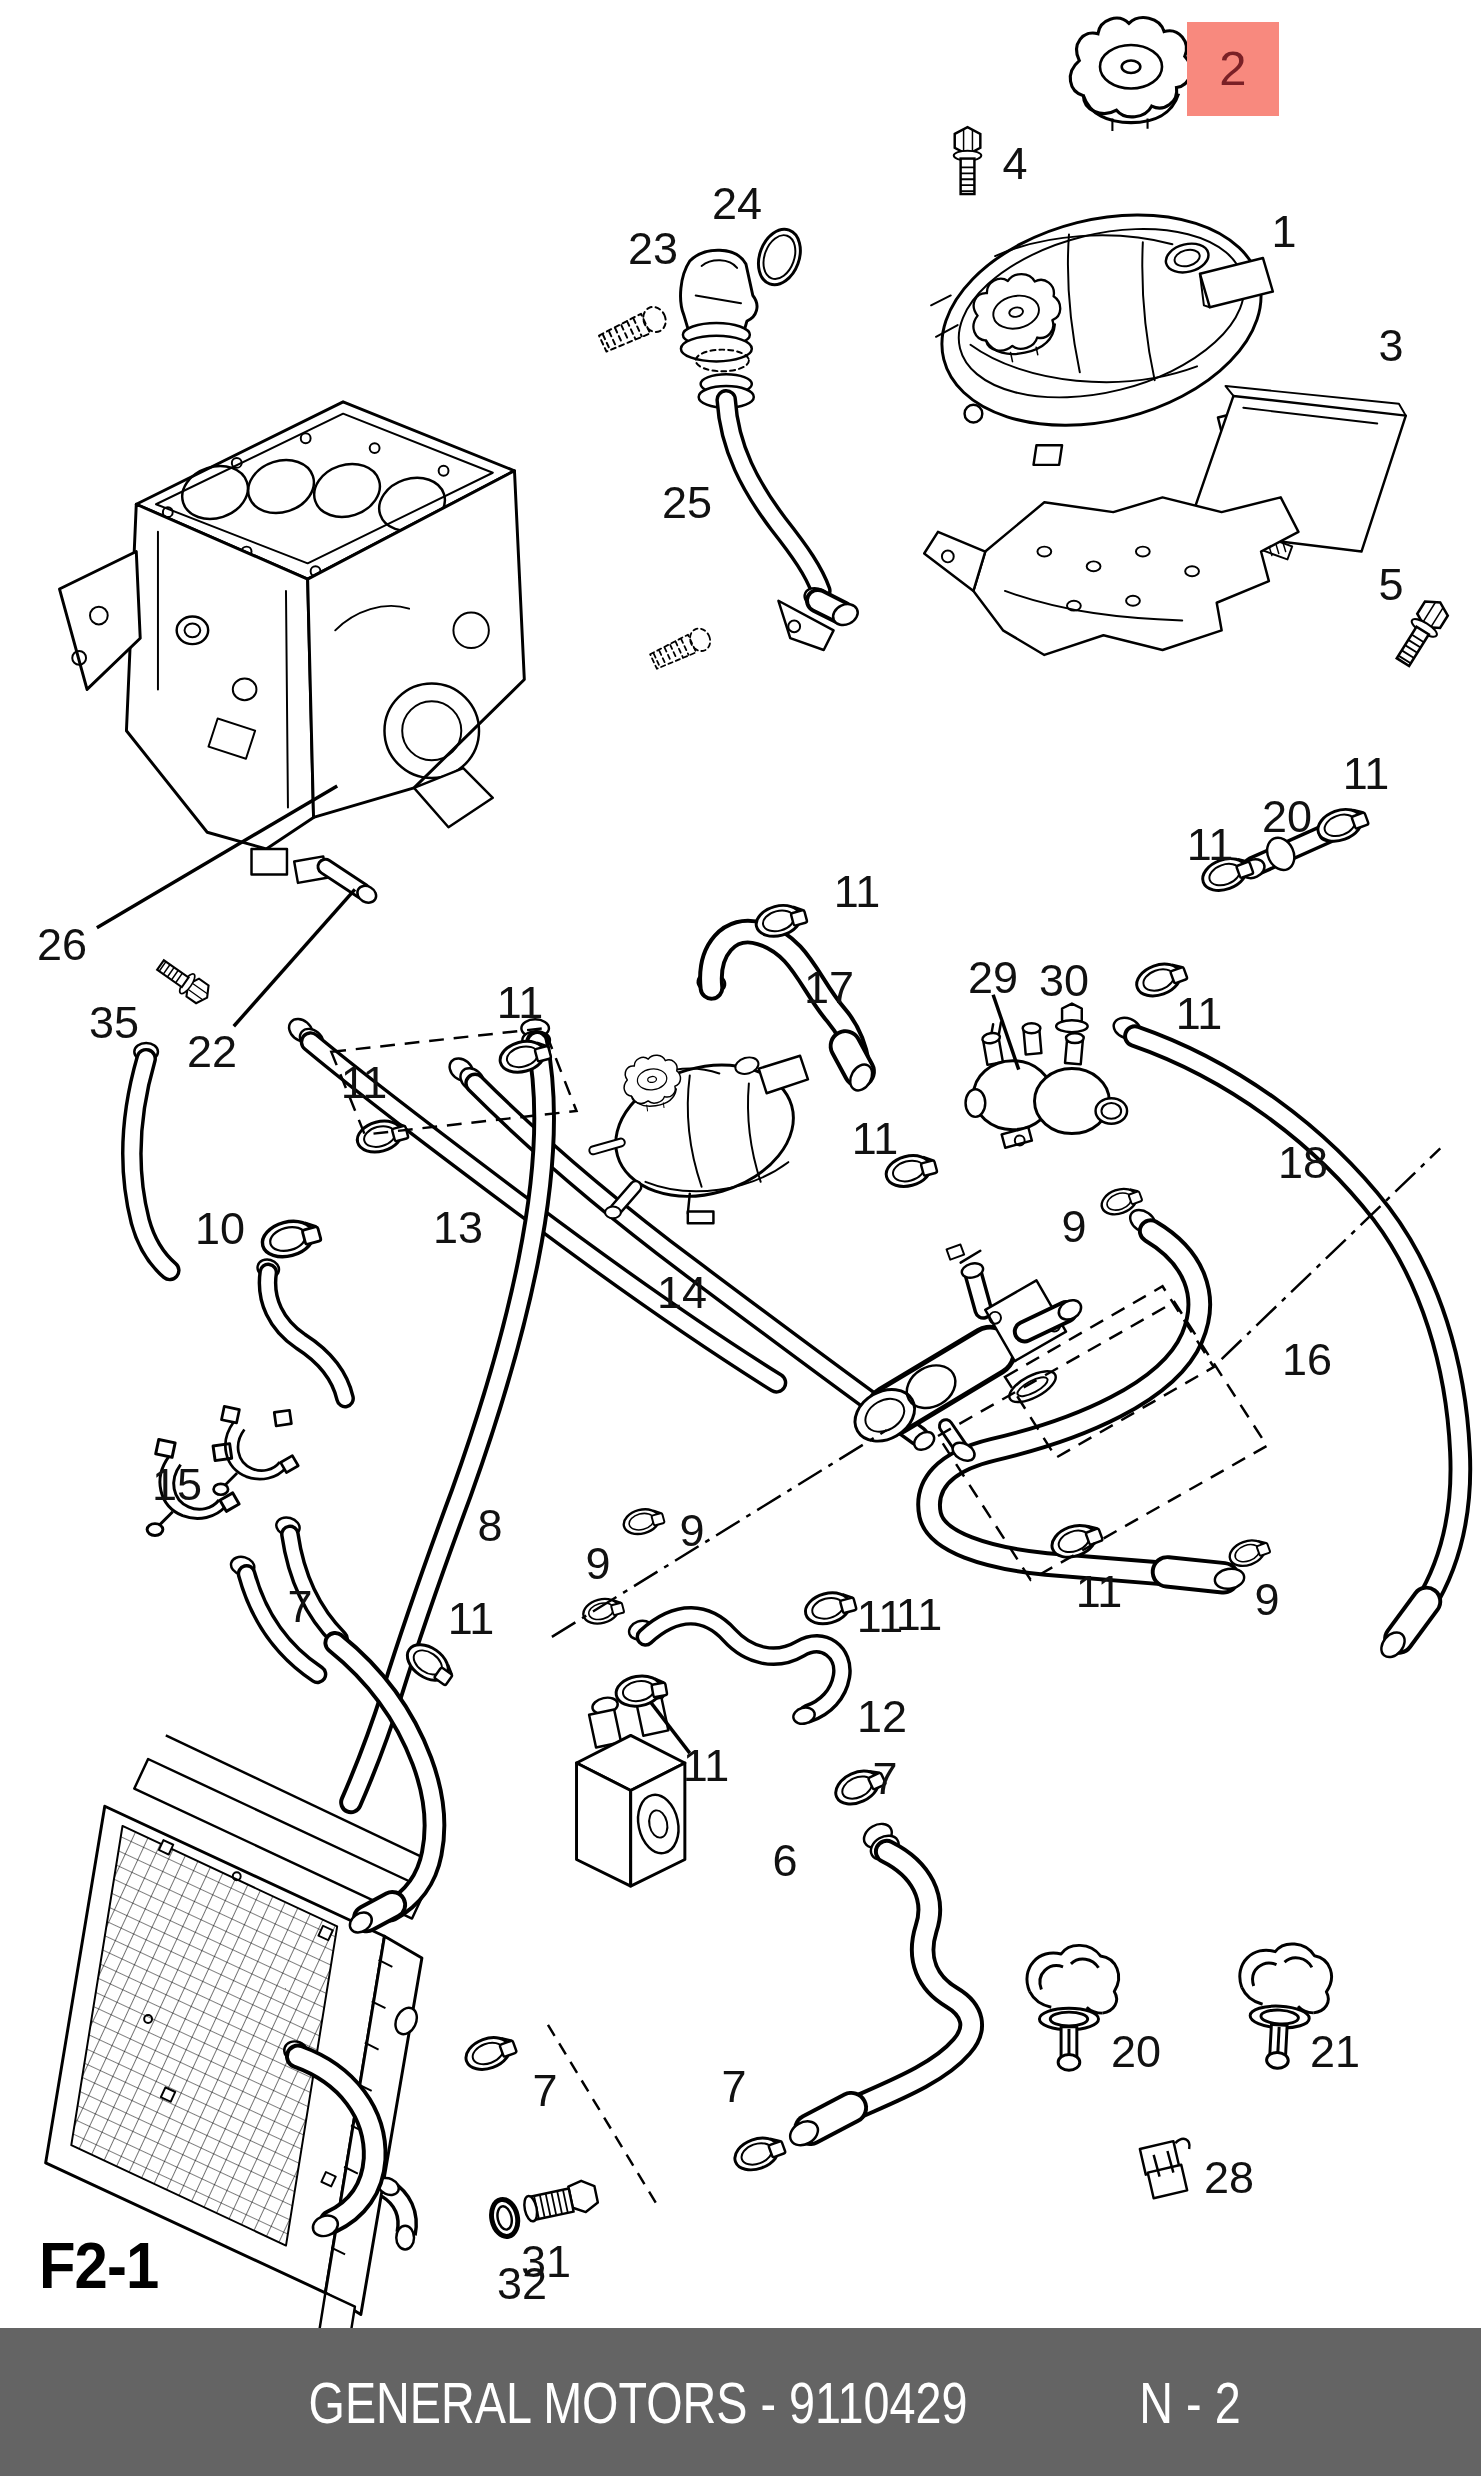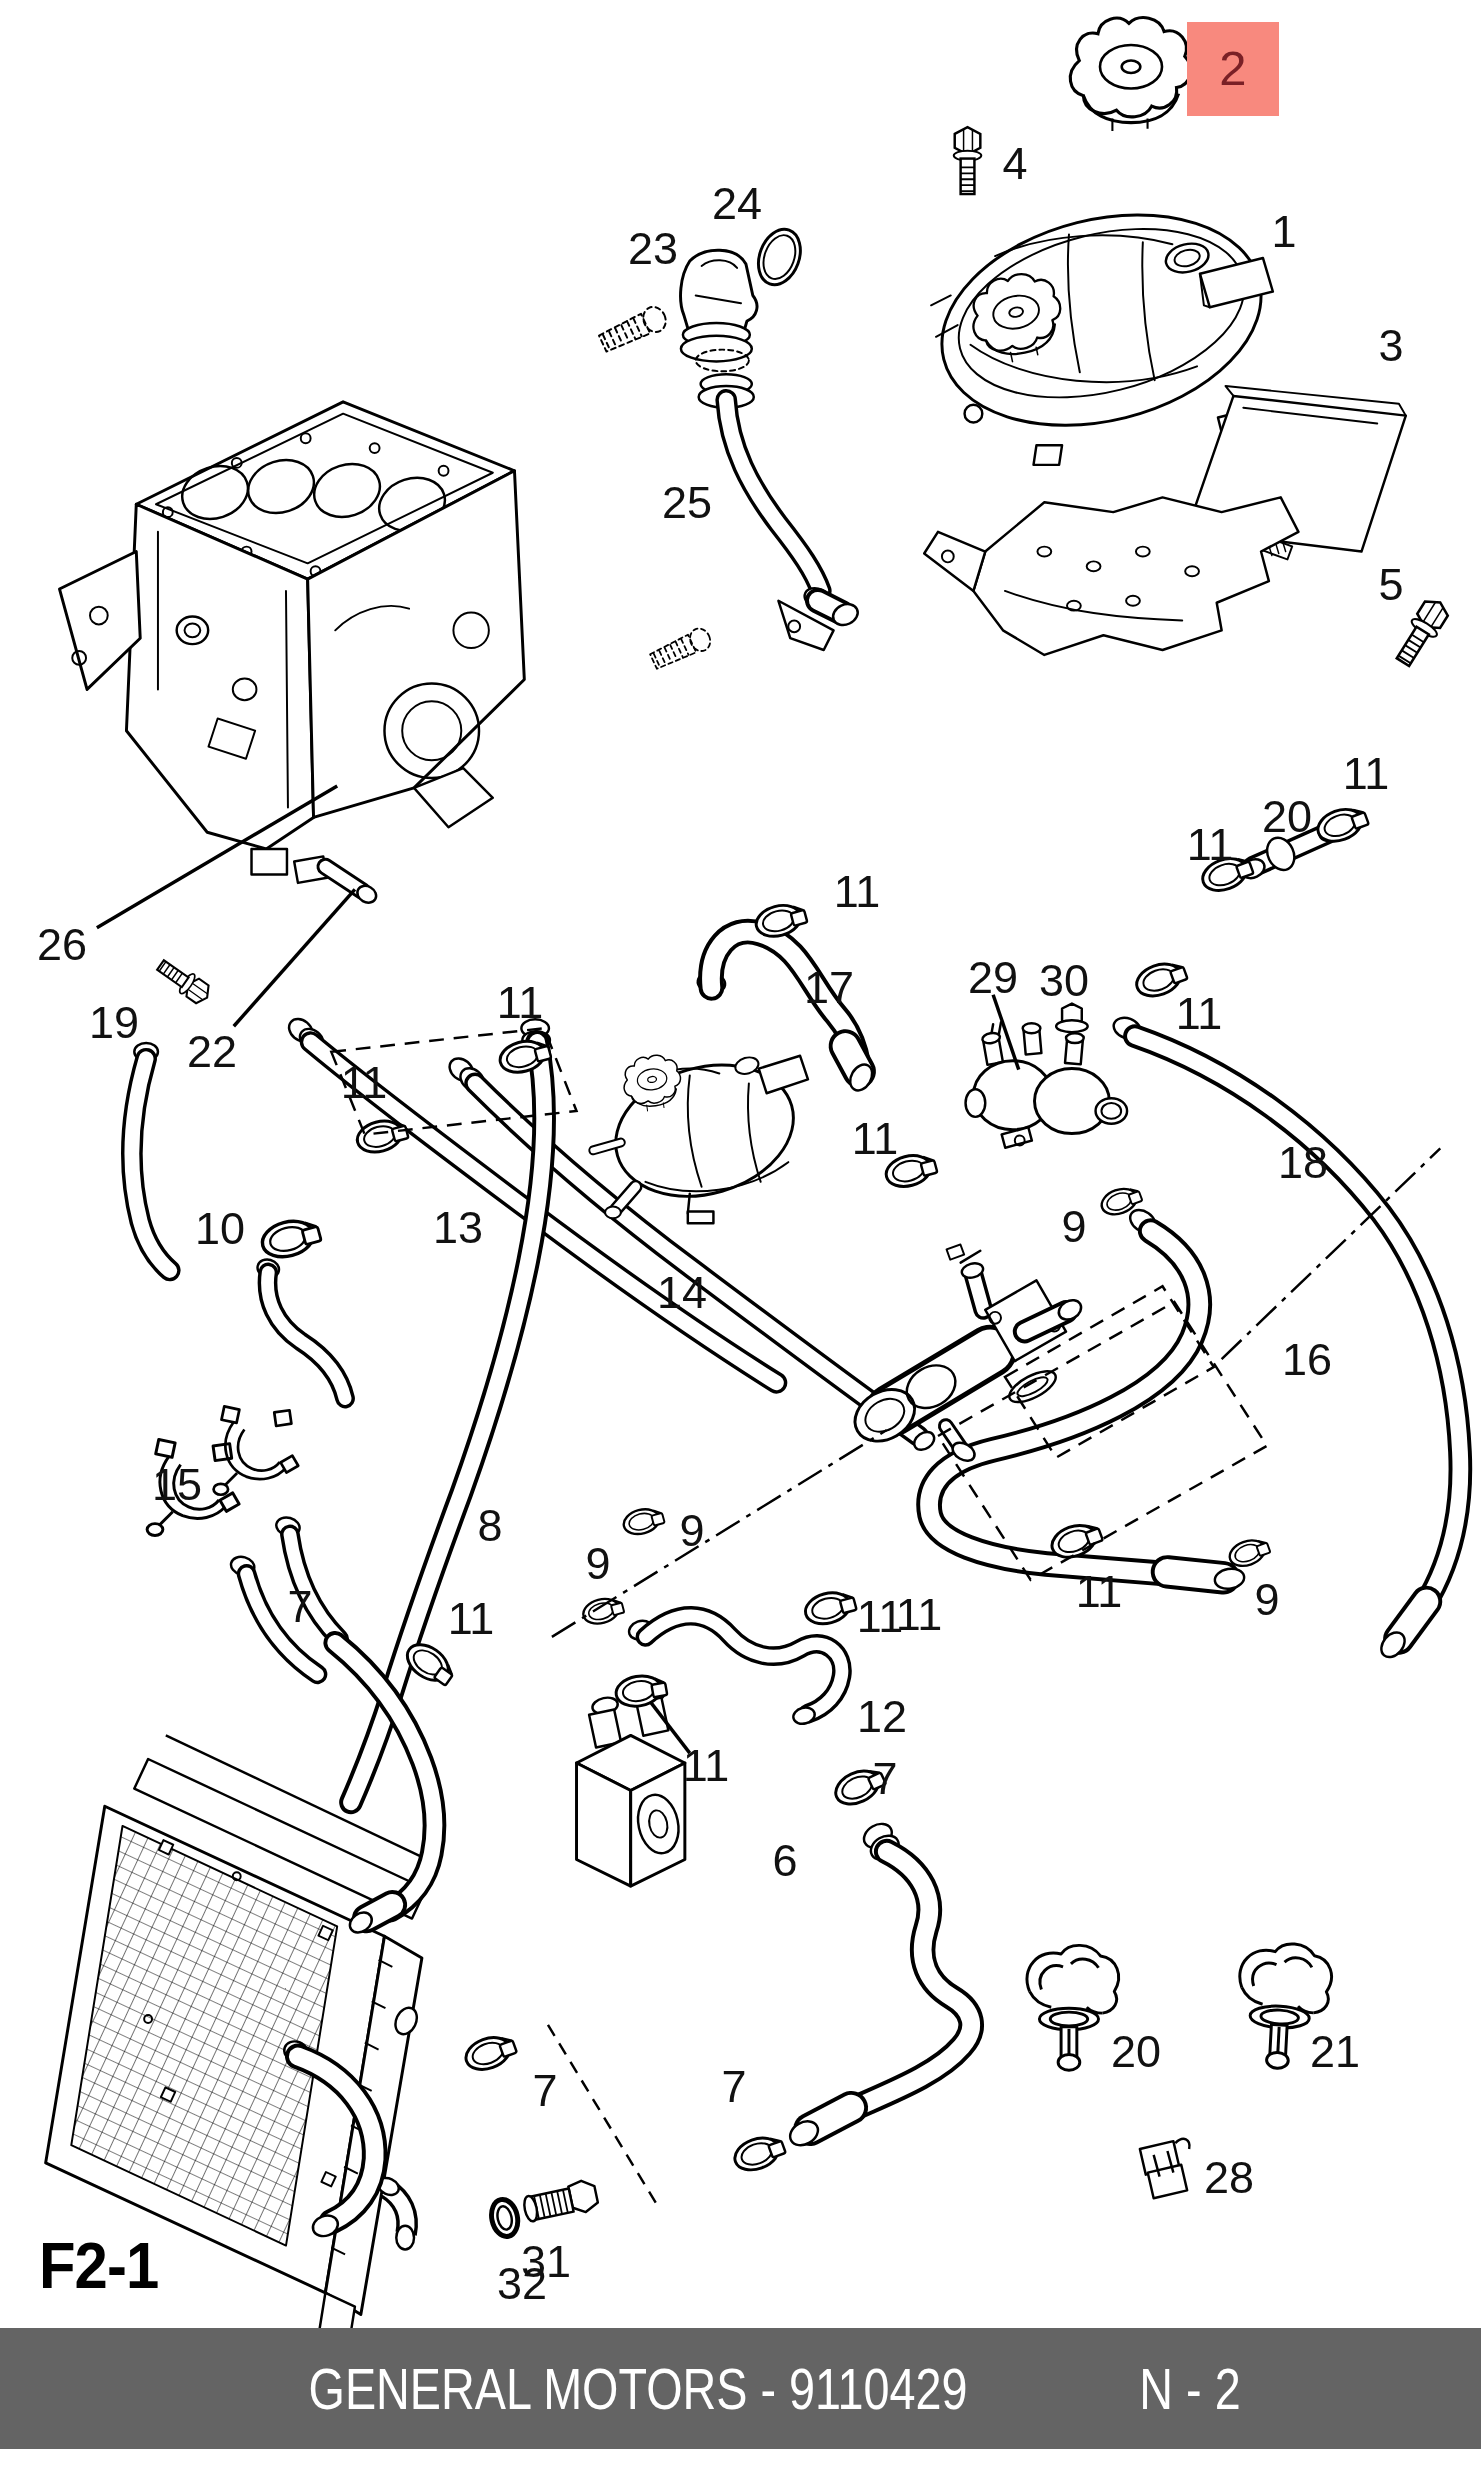--- a/index.html
+++ b/index.html
@@ -436,7 +436,7 @@
       <div class="callout" style="left: 737px; top: 197px; margin-top: 6px;">24</div>
       <div class="callout" style="left: 687px; top: 502px;">25</div>
       <div class="callout" style="left: 62px; top: 944px;">26</div>
-      <div class="callout" style="left: 114px; top: 1022px;">19</div>
+      <div class="callout" style="left: 114px; top: 1022px;">35</div>
       <div class="callout" style="left: 212px; top: 1051px;">22</div>
       <div class="callout" style="left: 364px; top: 1082px;">11</div>
       <div class="callout" style="left: 520px; top: 1002px;">11</div>

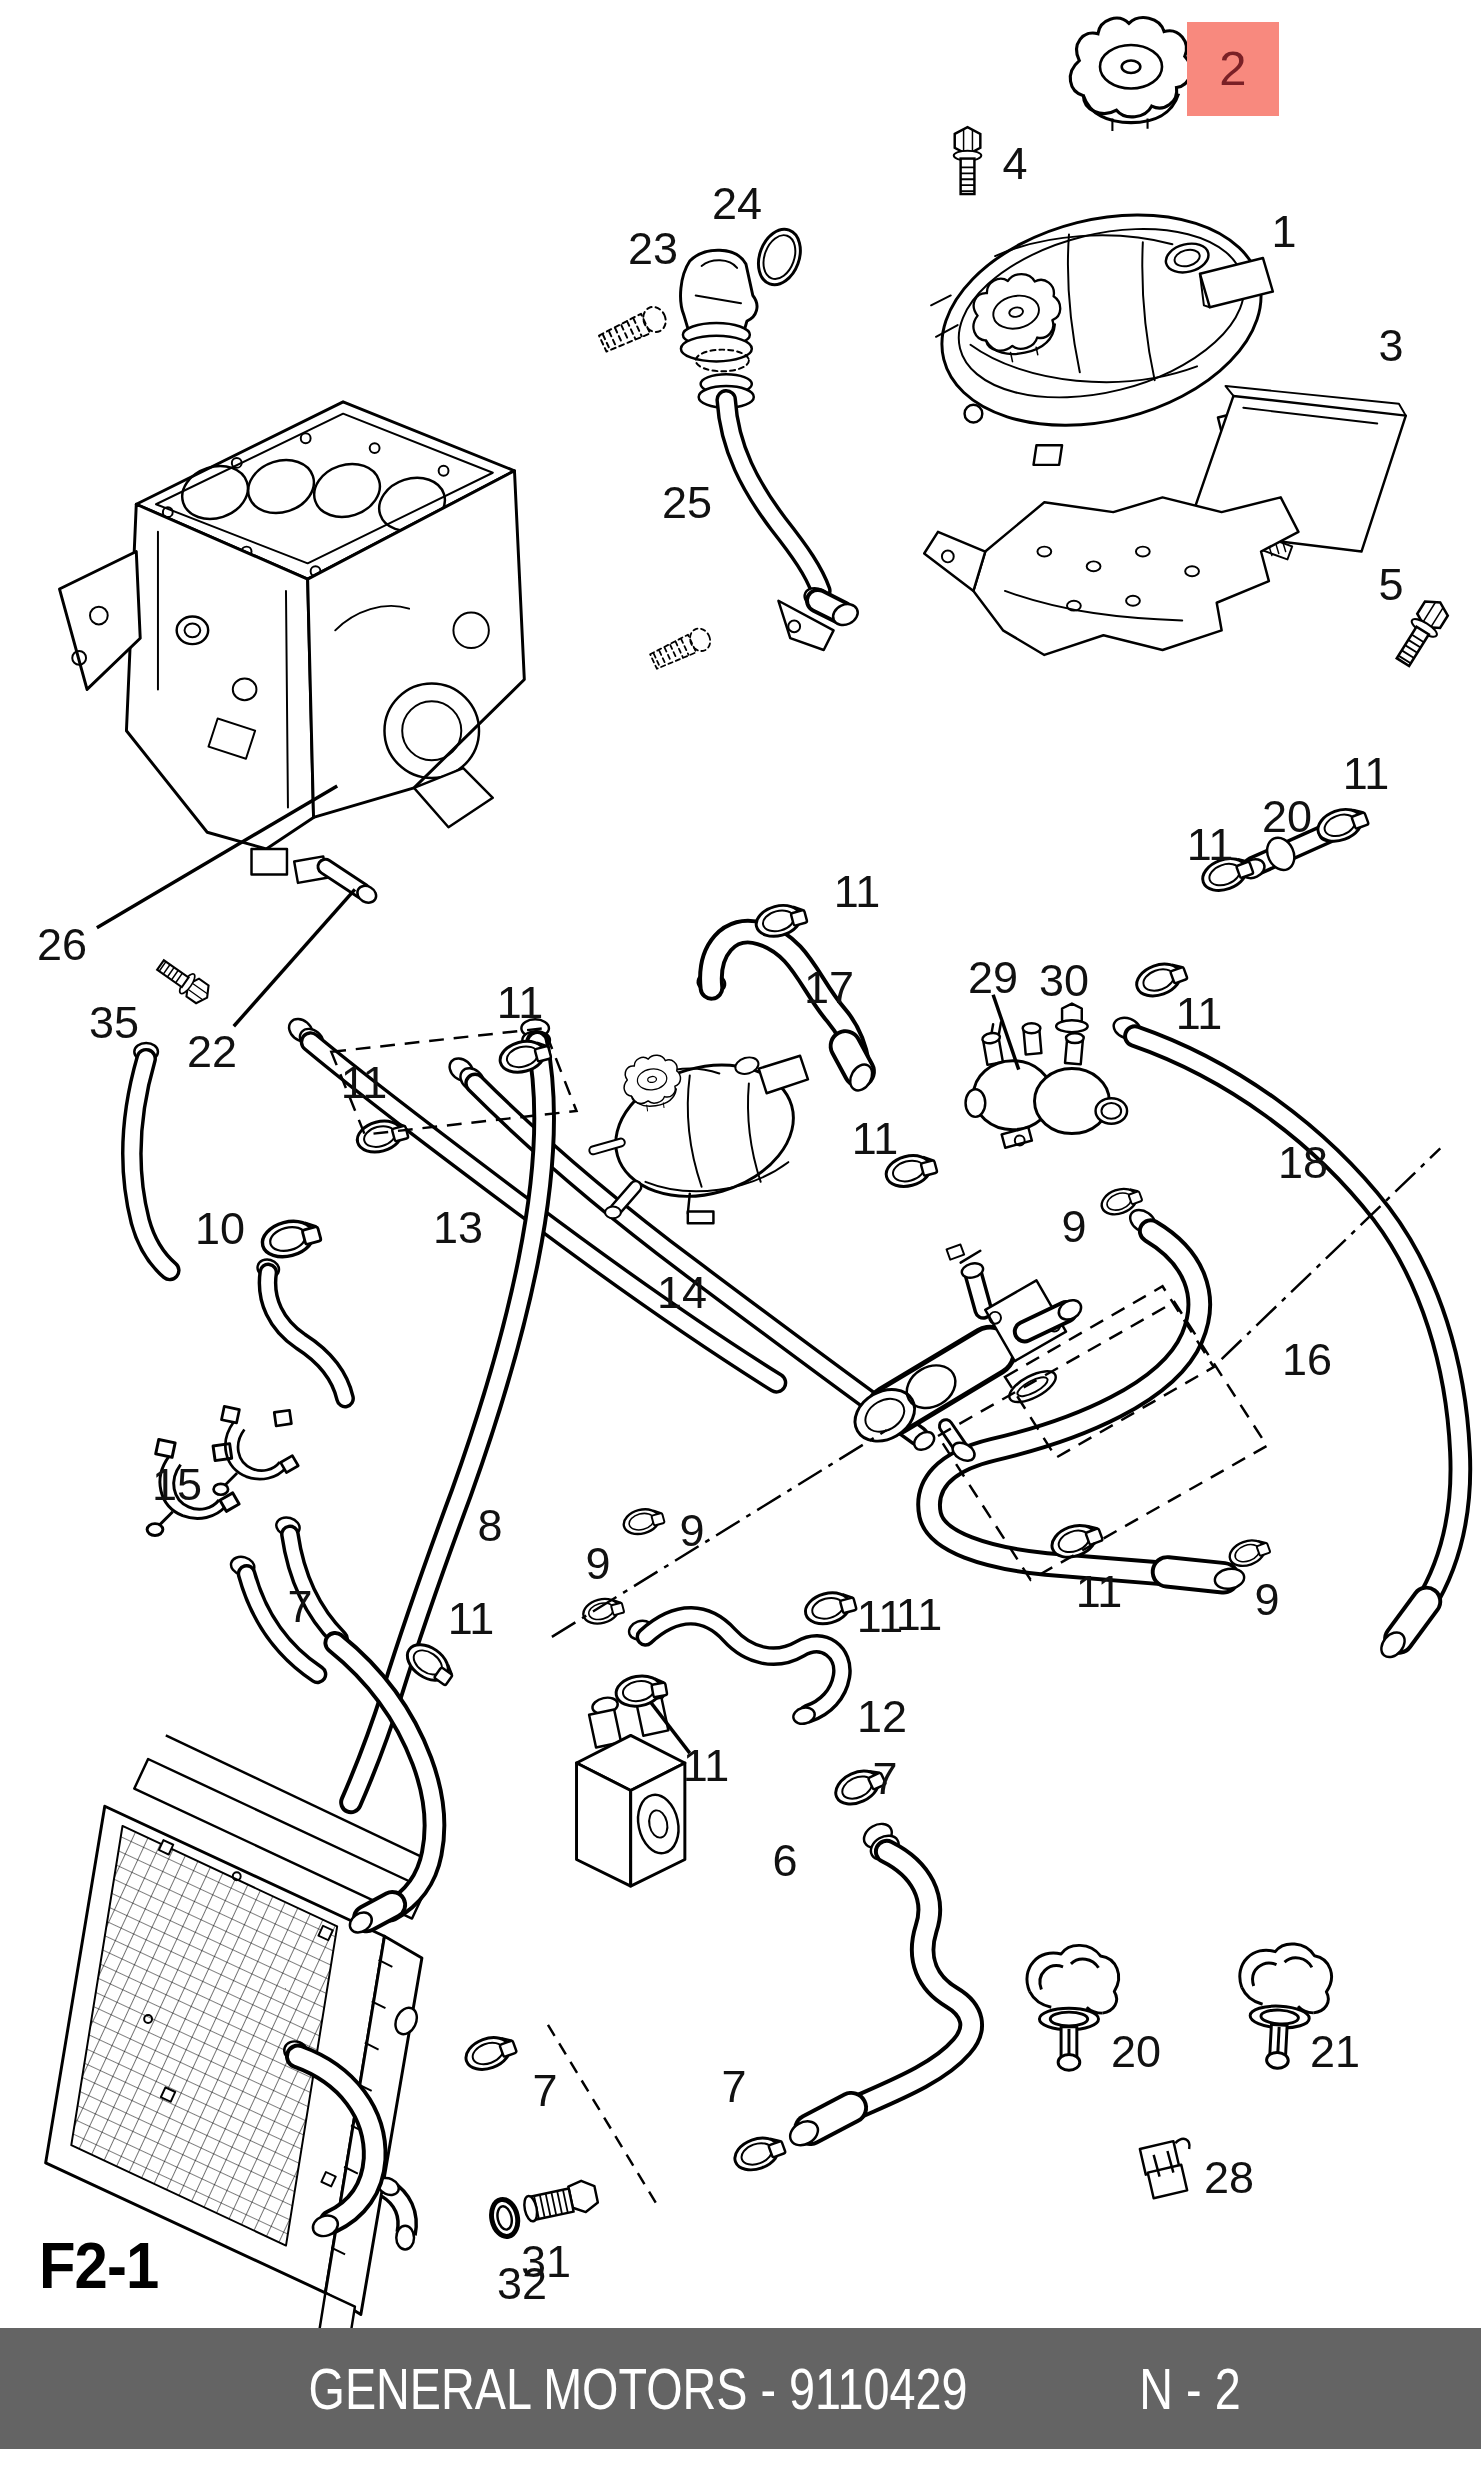--- a/index.html
+++ b/index.html
@@ -12,7 +12,7 @@
   #highlight-box .hl{font-size:49px;line-height:1;}
   #figure-code{position:absolute;left:39px;top:2228px;font-size:65px;font-weight:bold;
                letter-spacing:-1px;transform:scaleX(.92);transform-origin:left center;color:#000;}
-  #footer-bar{position:absolute;left:0;top:2328px;width:1482px;height:121px;
+  #footer-bar{position:absolute;left:0;top:2328px;width:1482px;height:149px;
               display:flex;align-items:center;}
   #footer-bar span{position:absolute;transform:translateX(-50%) scaleX(.82);white-space:nowrap;
                    font-size:57px;letter-spacing:0px;}

